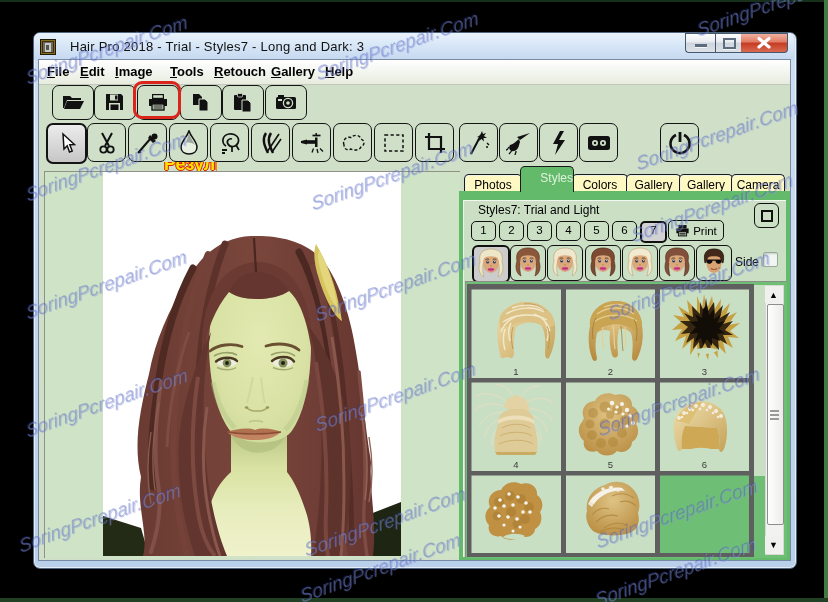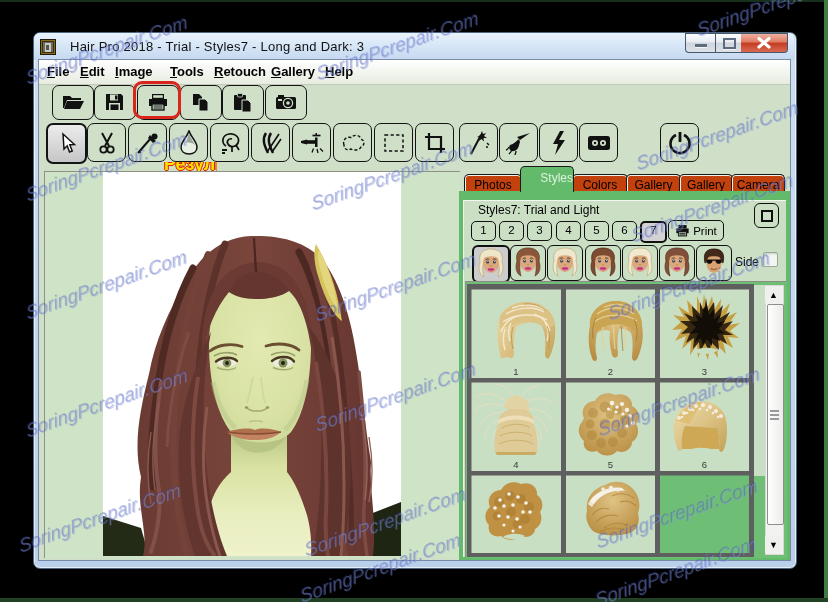--- a/index.html
+++ b/index.html
@@ -39,7 +39,7 @@
   #result span{position:absolute;left:0;top:-8px;font-size:18px;font-weight:bold;color:#ffe400;
       text-shadow:-1px 0 0 #e02000,1px 0 0 #e02000,0 1px 0 #e02000,0 -1px 0 #e02000;}
   
-  .tab{position:absolute;top:174px;height:21px;background:#c2410c;border:1px solid #1a1a1a;
+  .tab{position:absolute;top:174px;height:21px;background:#fef9c3;border:1px solid #1a1a1a;
       border-bottom:none;border-radius:5px 5px 0 0;font-size:12px;color:#000;
       text-align:center;line-height:20px;box-shadow:inset 0 1px 0 #ecf4ea,inset 1px 0 0 #ecf4ea;}
   #tabsel{top:166px;height:25px;background:#64ba6b;color:#dff3df;box-shadow:none;z-index:3;line-height:23px;text-align:right;}

